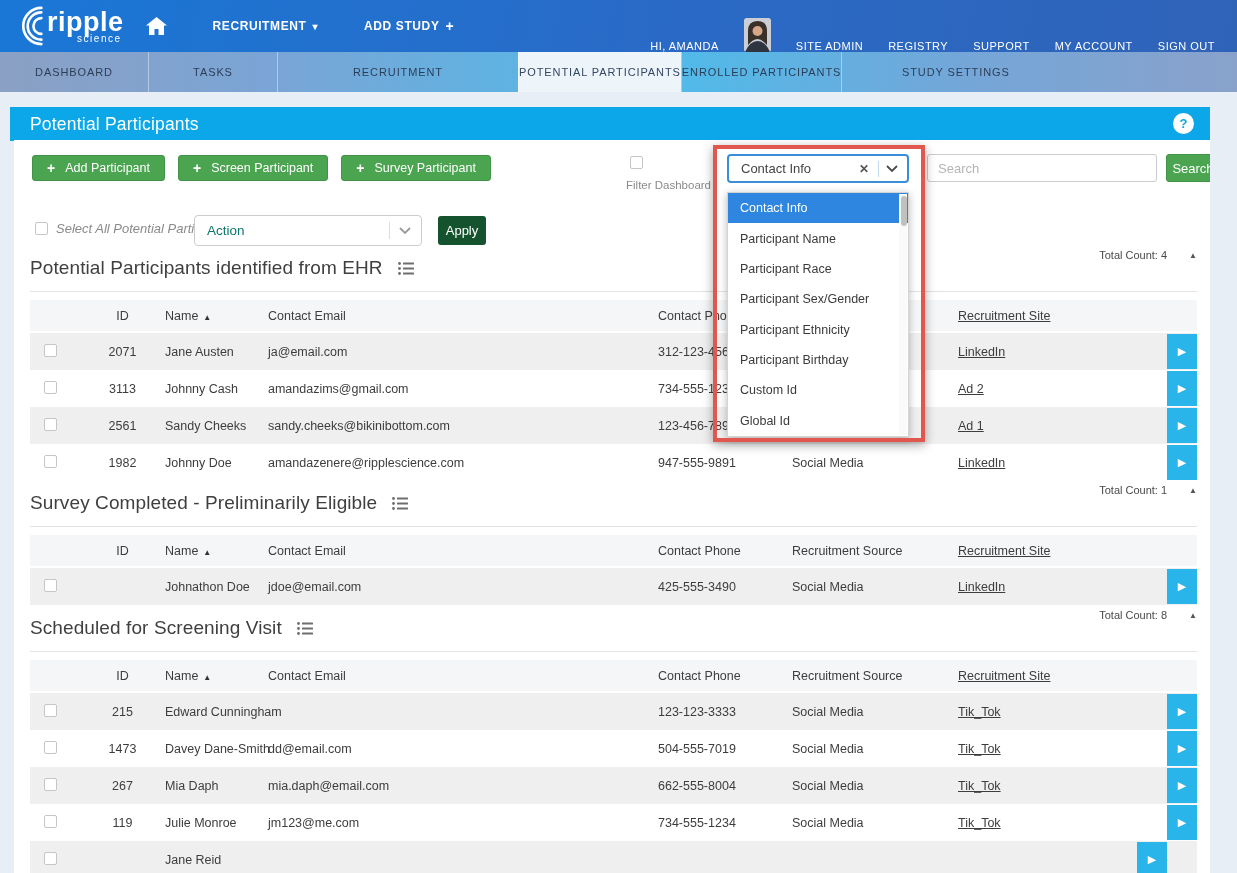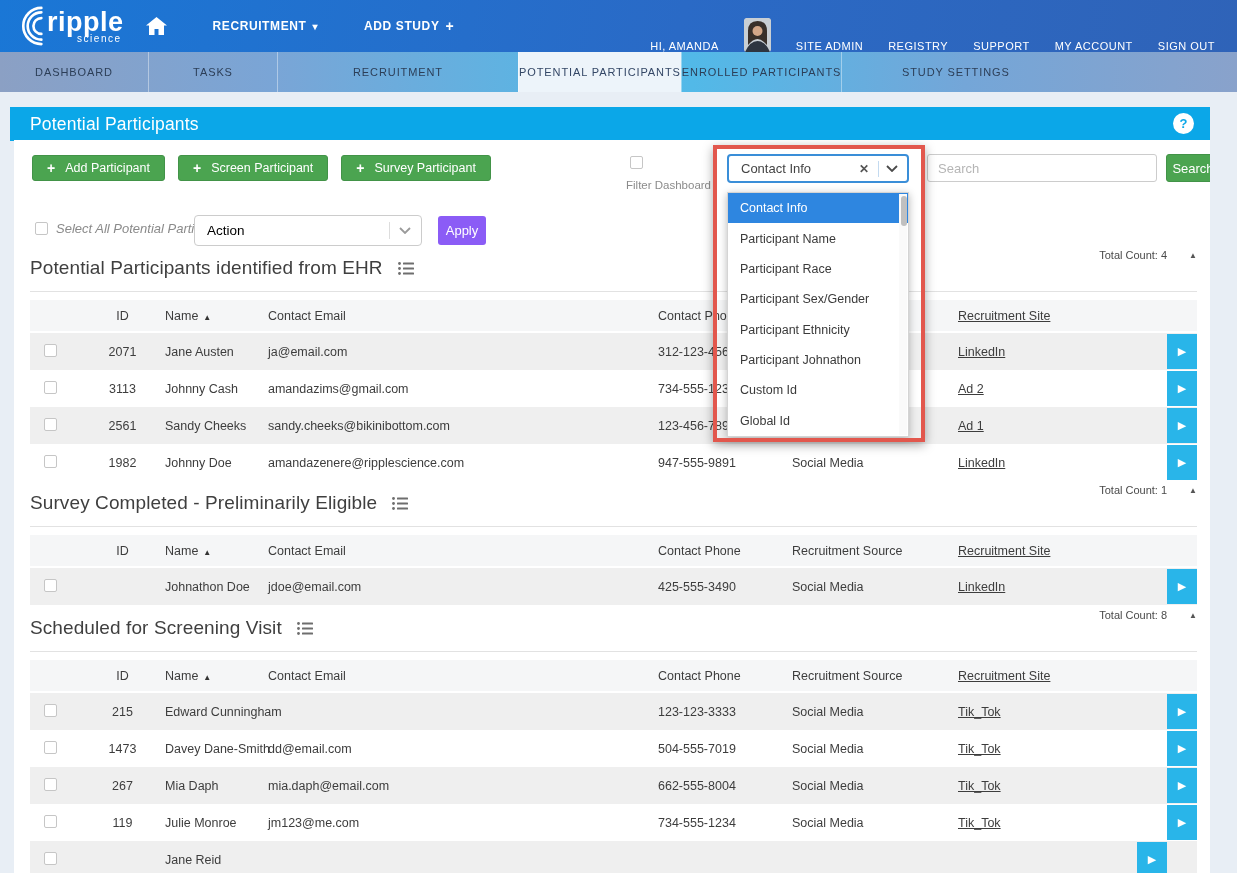--- a/index.html
+++ b/index.html
@@ -67,7 +67,7 @@
   .bulk-label { position:absolute; left:42px; top:81px; font-style:italic; font-size:13px; color:#8a8a8a; }
   .action-select { position:absolute; left:180px; top:75px; width:228px; height:31px; border:1px solid #ccc;
                    border-radius:4px; background:#fff; display:flex; align-items:center; padding-left:12px; cursor:pointer; }
-  .action-text { flex:1; font-size:13.5px; color:#000000; }
+  .action-text { flex:1; font-size:13.5px; color:#0f766e; }
   .sel-divider { width:1px; height:17px; background:#ddd; margin-right:9px; }
   .sel-chevron { margin-right:10px; display:flex; }
   .btn-apply { position:absolute; left:424px; top:76px; width:48px; height:29px; background:#8b5cf6; border:none;

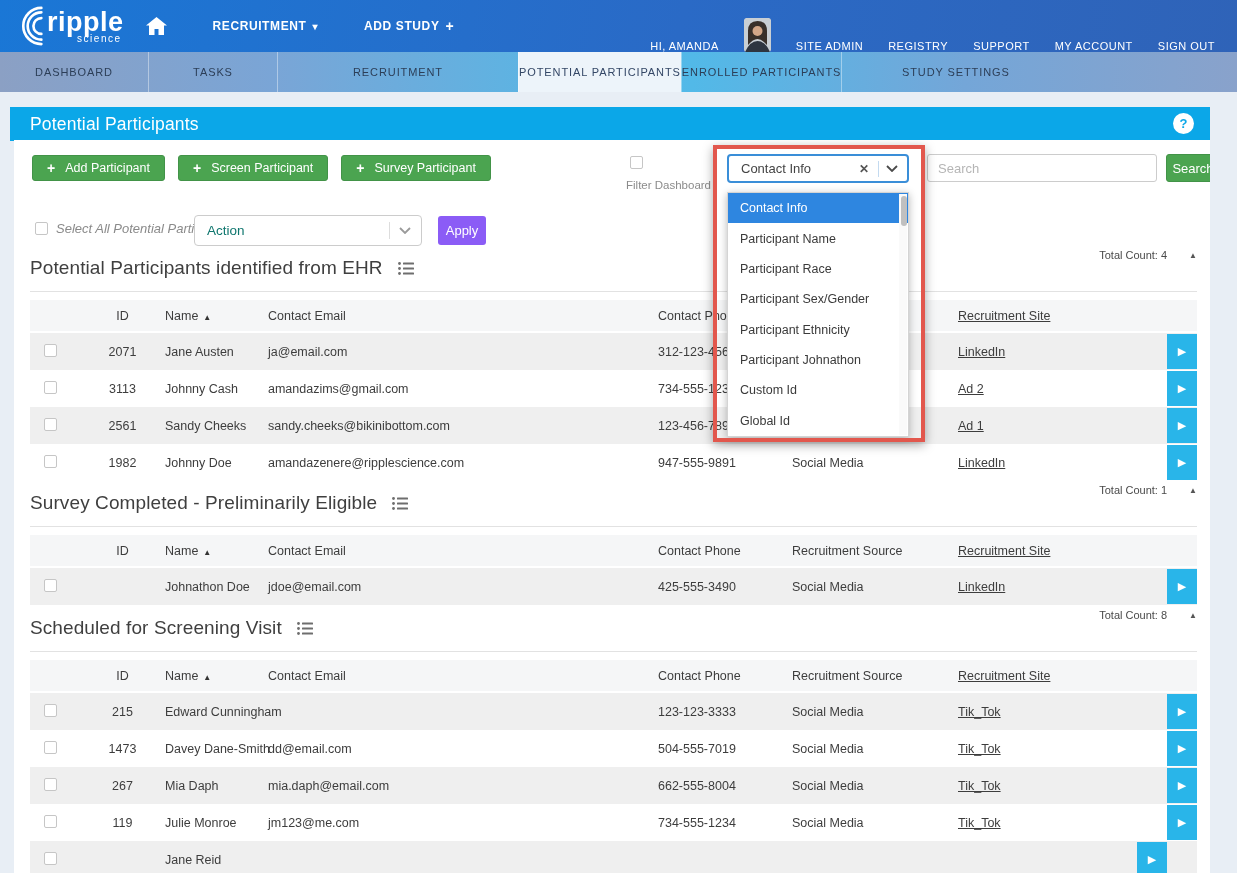--- a/index.html
+++ b/index.html
@@ -70,7 +70,7 @@
   .action-text { flex:1; font-size:13.5px; color:#0f766e; }
   .sel-divider { width:1px; height:17px; background:#ddd; margin-right:9px; }
   .sel-chevron { margin-right:10px; display:flex; }
-  .btn-apply { position:absolute; left:424px; top:76px; width:48px; height:29px; background:#8b5cf6; border:none;
+  .btn-apply { position:absolute; left:424px; top:76px; width:48px; height:29px; background:#14532d; border:none;
                border-radius:3px; color:#fff; font-size:13px; cursor:default; font-family:"Liberation Sans", sans-serif; }
 
   

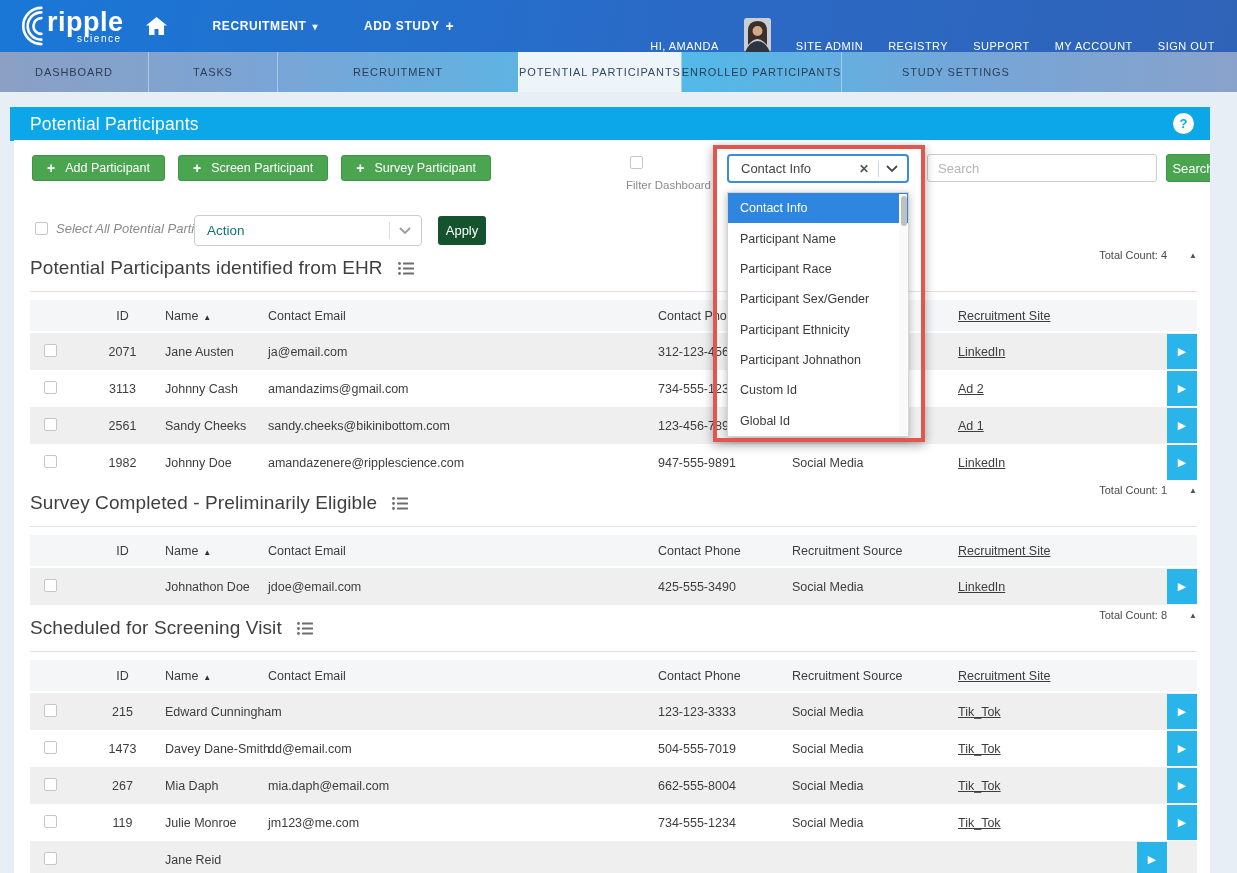--- a/index.html
+++ b/index.html
@@ -448,7 +448,7 @@
         <div class="opt">Participant Race</div>
         <div class="opt">Participant Sex/Gender</div>
         <div class="opt">Participant Ethnicity</div>
-        <div class="opt">Participant Johnathon</div>
+        <div class="opt">Participant Birthday</div>
         <div class="opt">Custom Id</div>
         <div class="opt">Global Id</div>
         <span class="scroll-track"></span>

